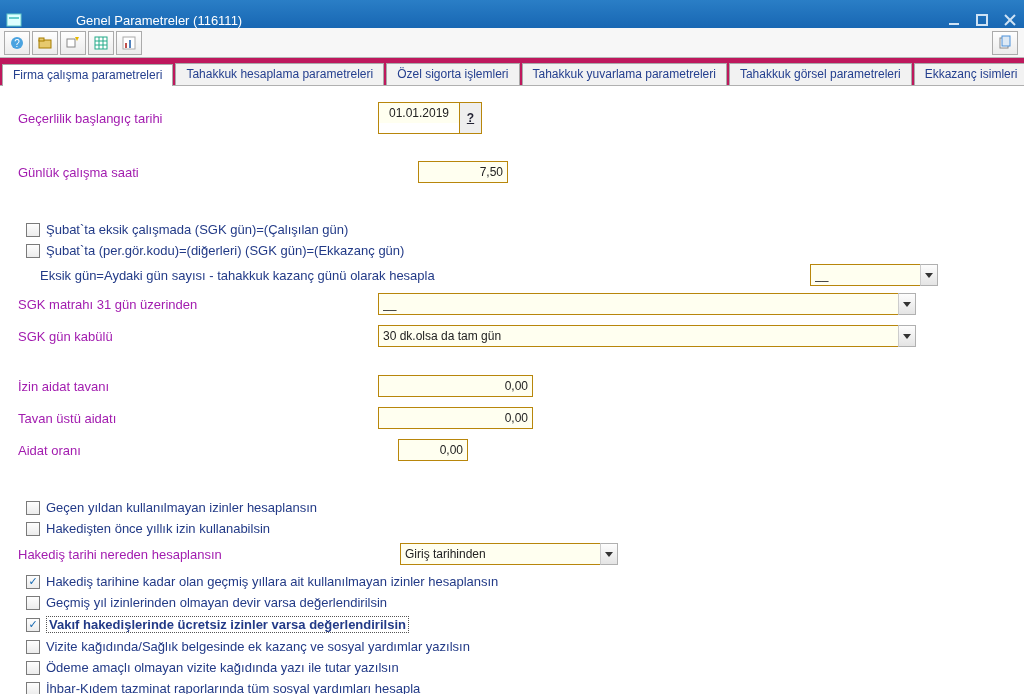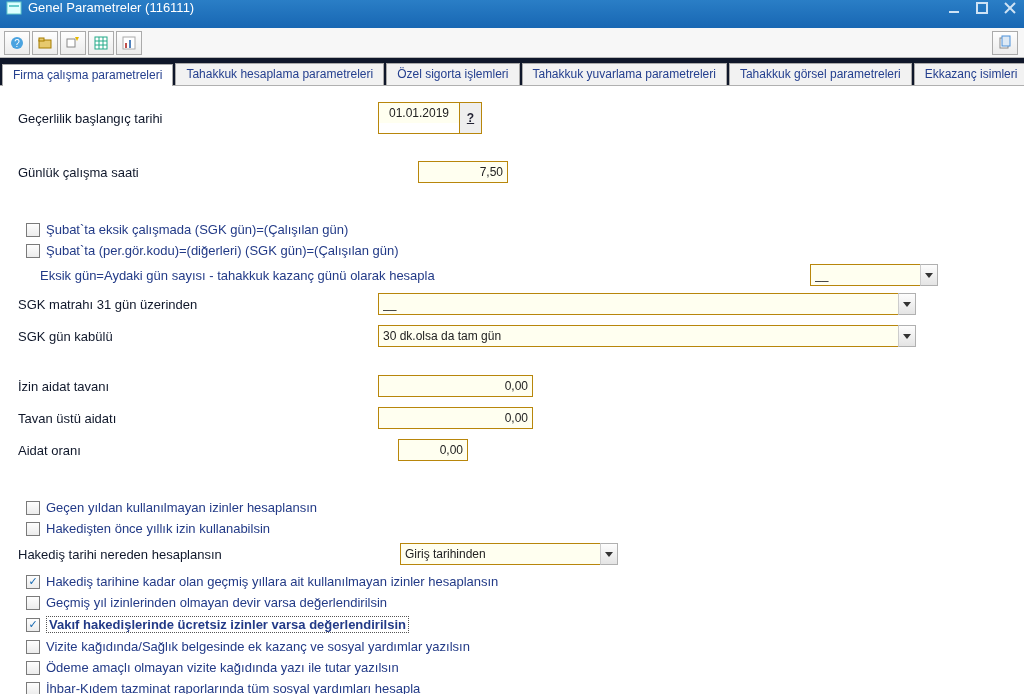--- a/index.html
+++ b/index.html
@@ -18,9 +18,10 @@
     background: linear-gradient(#2a7ec6, #1867b3);
     color: #fff;
     display: flex;
-    align-items: flex-start;
+    align-items: flex-end;
     padding: 0 6px;
     font-size: 13px;
+    gap: 48px;
   }
   .titlebar .app-icon {
     width: 16px; height: 16px;

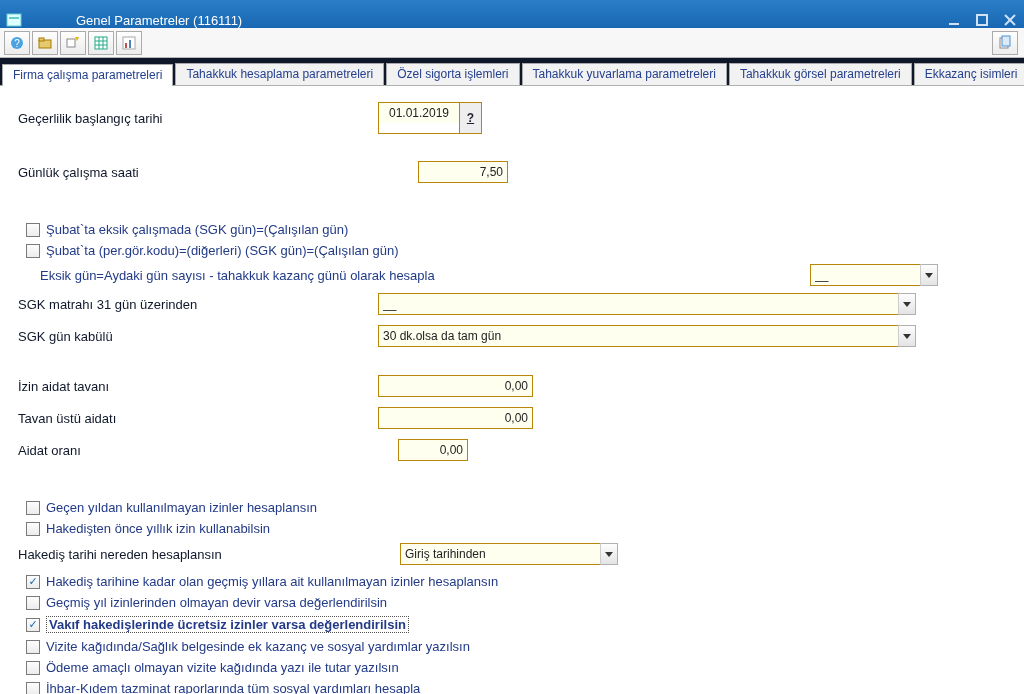--- a/index.html
+++ b/index.html
@@ -55,7 +55,7 @@
   }
   .tabstrip {
     height: 28px;
-    background: #0f172a;
+    background: #be185d;
     border-bottom: 1px solid #b0b0b0;
     display: flex;
     align-items: flex-end;

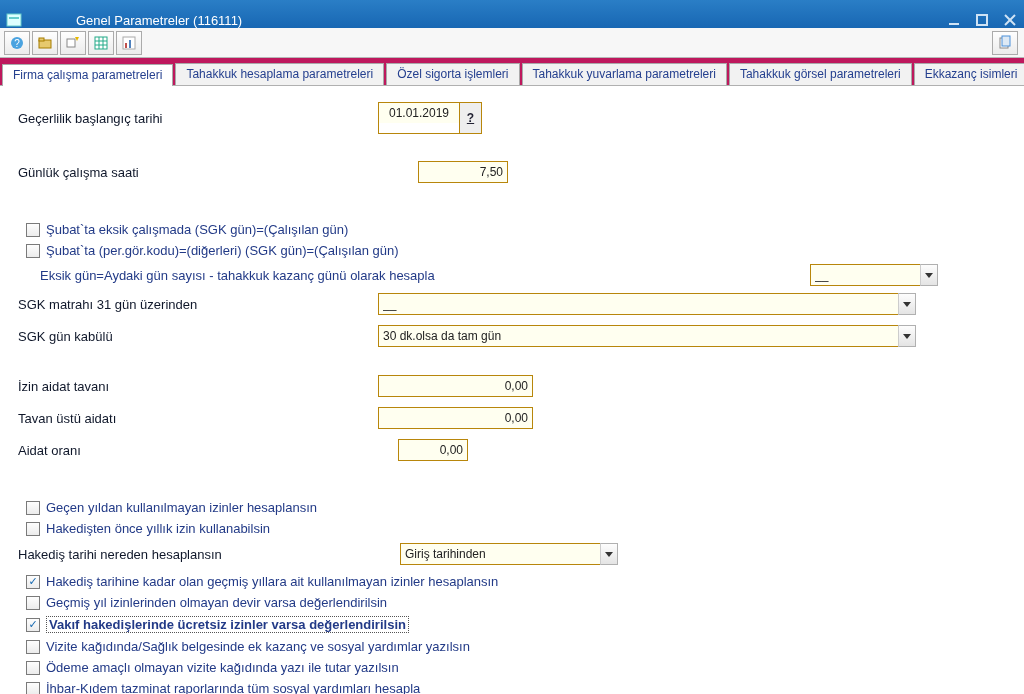--- a/index.html
+++ b/index.html
@@ -90,7 +90,7 @@
   }
   .label {
     width: 360px;
-    color: #0f172a;
+    color: #a21caf;
     font-size: 13px;
   }
   .input {

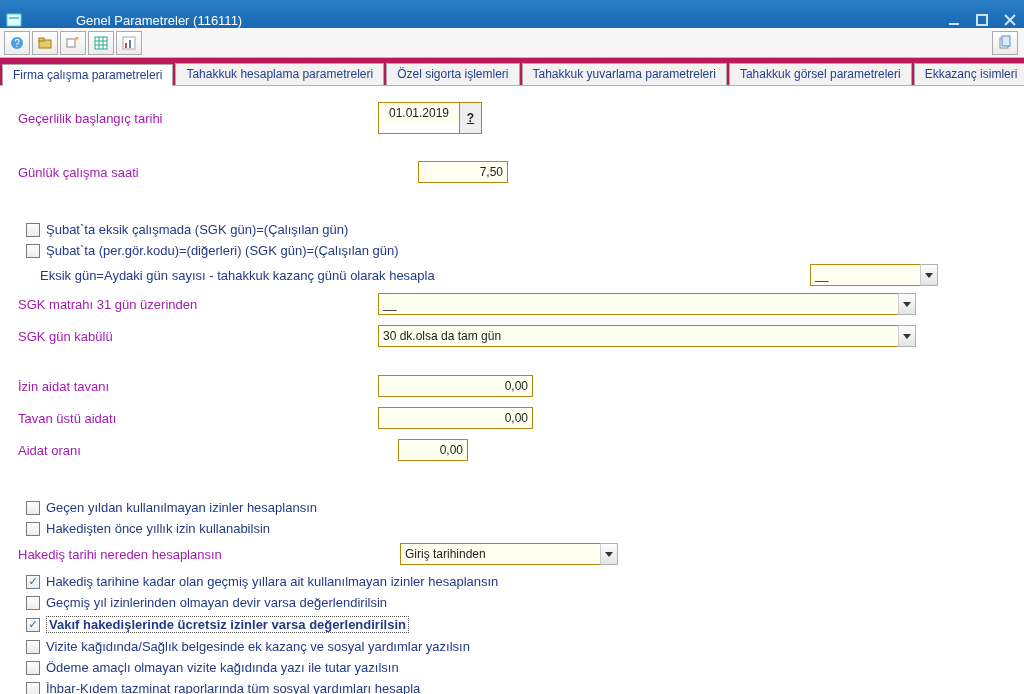--- a/index.html
+++ b/index.html
@@ -282,7 +282,7 @@
   </div>
   <div class="checkbox-row">
     <span class="chk"></span>
-    <span>Şubat`ta (per.gör.kodu)=(diğerleri) (SGK gün)=(Çalışılan gün)</span>
+    <span>Şubat`ta (per.gör.kodu)=(diğerleri) (SGK gün)=(Ekkazanç gün)</span>
   </div>
 
   <div class="row-inline">

